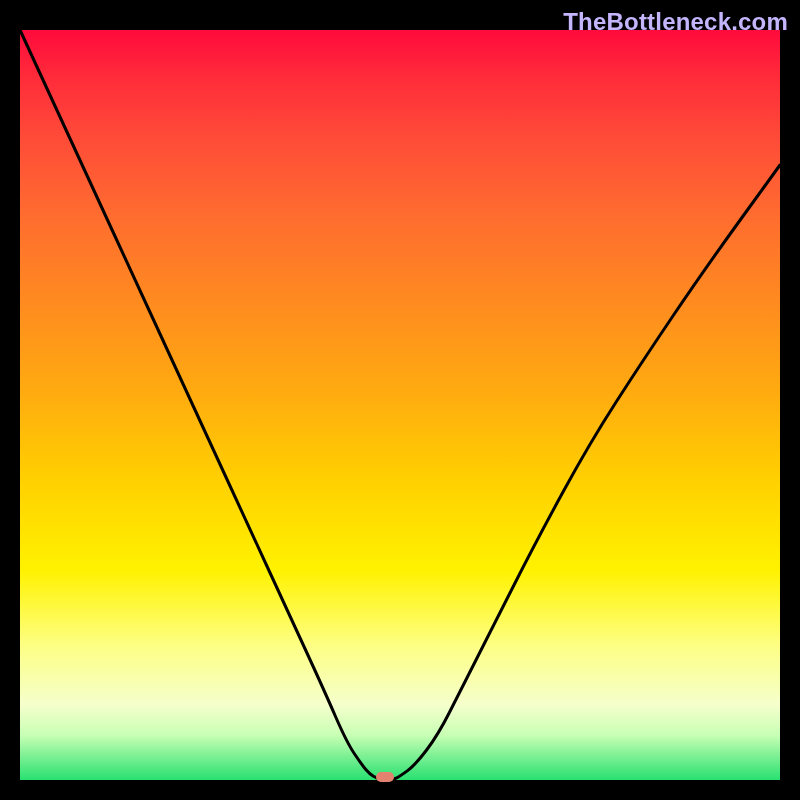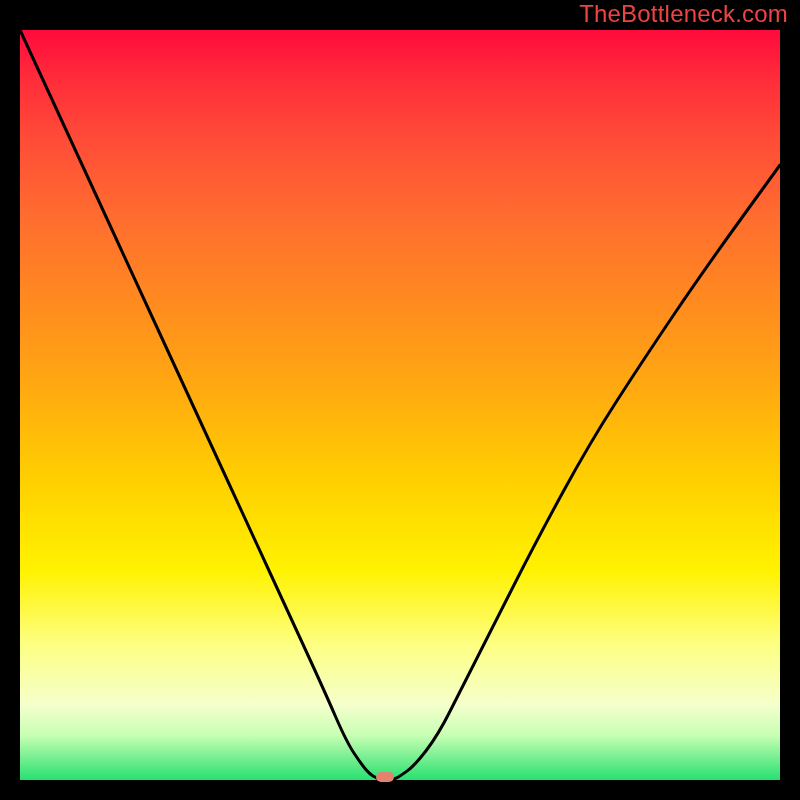--- a/index.html
+++ b/index.html
@@ -12,12 +12,12 @@
   }
   .watermark {
     position: absolute;
-    top: 0;
+    top: 8px;
     right: 12px;
     font-family: Arial, Helvetica, sans-serif;
     font-size: 24px;
-    font-weight: 400;
-    color: #ef4444;
+    font-weight: 700;
+    color: #c4b5fd;
     letter-spacing: 0.2px;
     z-index: 10;
   }

